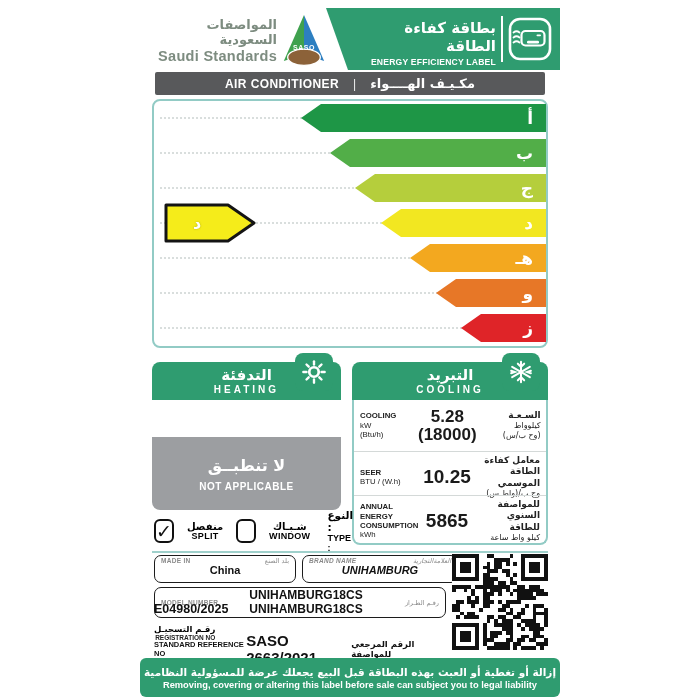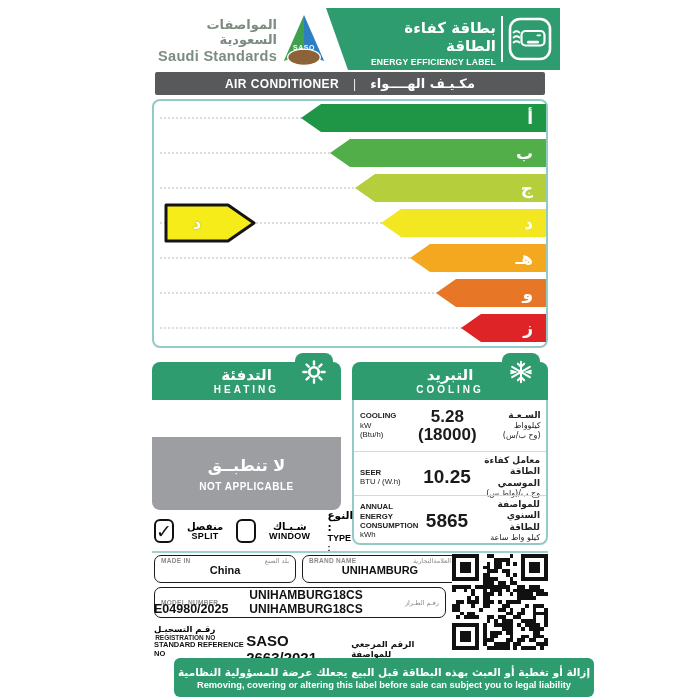--- a/index.html
+++ b/index.html
@@ -87,7 +87,7 @@
   .lbl-ar{font-size:6.5px;color:#8a8a8a;font-family:"DejaVu Sans",sans-serif;}
   .ibox .val{text-align:center;font-weight:bold;font-size:11px;color:#111;margin-top:-1px;}
   .made-box{left:14px;top:547px;width:142px;height:28px;}
-  .brand-box{left:162px;top:547px;width:156px;height:28px;}
+  .brand-box{left:162px;top:547px;width:156px;height:28px;font-style:italic;}
   .model-box{left:14px;top:579px;width:292px;height:31px;}
   .model-grid{display:grid;grid-template-columns:70px 1fr 58px;height:100%;align-items:center;padding:0 6px;box-sizing:border-box;}
   .model-vals{text-align:center;font-weight:bold;font-size:12px;line-height:1.1;color:#111;}

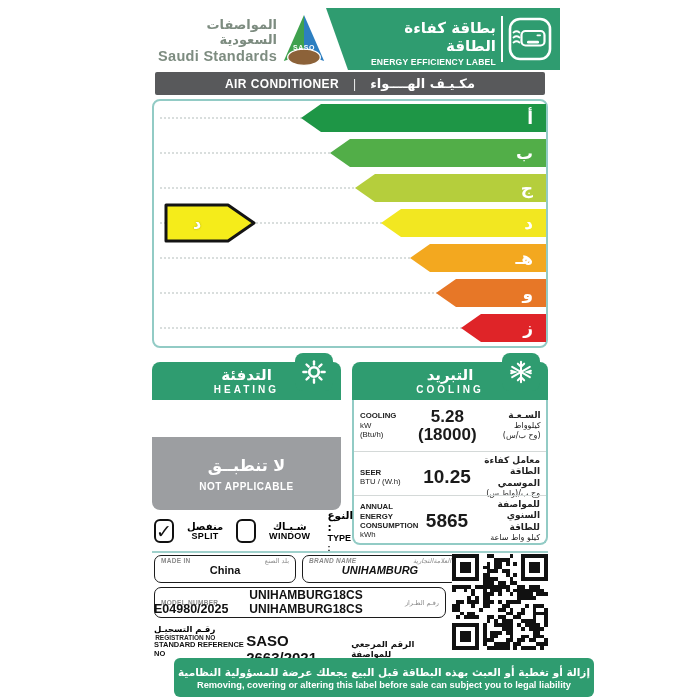--- a/index.html
+++ b/index.html
@@ -105,7 +105,7 @@
 
   
   .footer{position:absolute;left:0;top:650px;width:420px;height:39px;background:#2f9c70;border-radius:6px;
-          display:flex;flex-direction:column;align-items:center;justify-content:center;color:#fff;gap:2px;margin-left:34px;}
+          display:flex;flex-direction:column;align-items:center;justify-content:center;color:#fff;gap:2px;}
   .foot-ar{font-size:10.5px;font-weight:bold;font-family:"DejaVu Sans",sans-serif;}
   .foot-en{font-size:9.3px;font-weight:bold;}
 </style>

